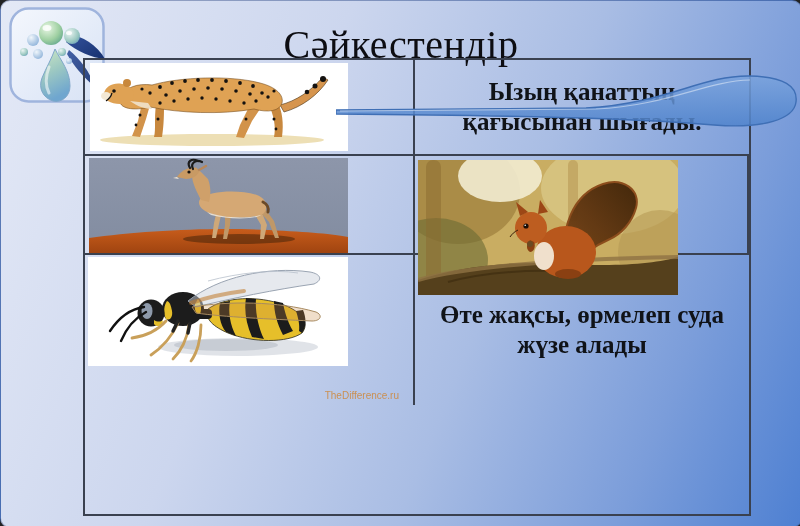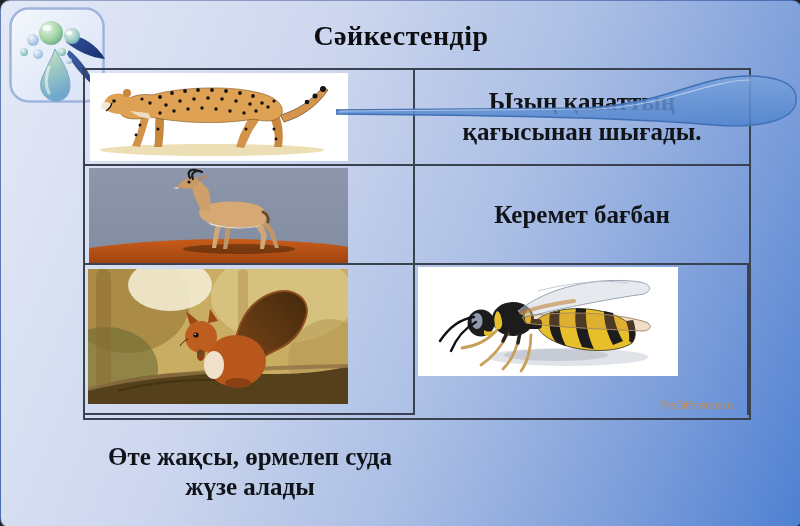--- a/index.html
+++ b/index.html
@@ -10,8 +10,8 @@
     font-family:"Liberation Serif","DejaVu Serif",serif;
   }
   .title{
-    position:absolute;top:8px;left:0;width:100%;text-align:center;z-index:1;
-    font-size:28px;font-weight:bold;color:#0d0d12;line-height:54px;letter-spacing:.5px;
+    position:absolute;top:17px;left:0;width:100%;text-align:center;z-index:1;
+    font-size:40px;font-weight:normal;color:#0d0d12;line-height:54px;letter-spacing:.5px;
   }
   .logo{position:absolute;left:8px;top:6px;width:96px;height:96px;z-index:0;}
   .swoosh{position:absolute;left:335px;top:70px;width:465px;height:78px;z-index:3;pointer-events:none;}

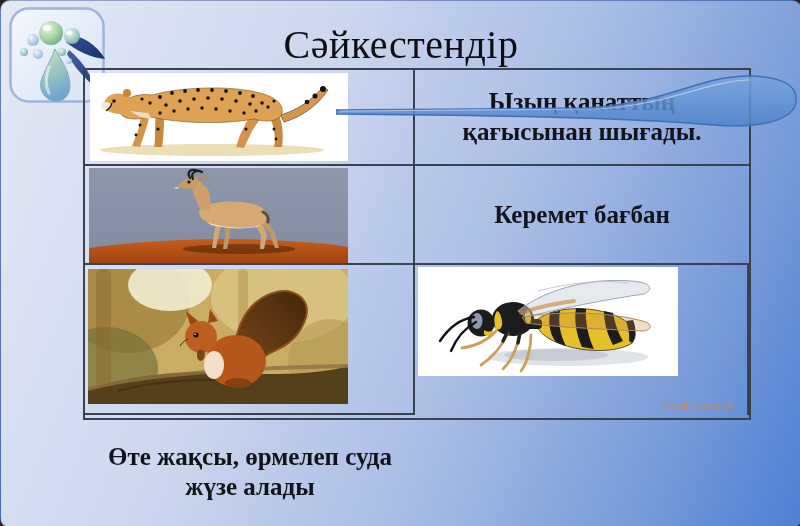--- a/index.html
+++ b/index.html
@@ -16,7 +16,7 @@
   .logo{position:absolute;left:8px;top:6px;width:96px;height:96px;z-index:0;}
   .swoosh{position:absolute;left:335px;top:70px;width:465px;height:78px;z-index:3;pointer-events:none;}
   .mtable{
-    position:absolute;left:82px;top:67px;width:668px;height:352px;z-index:2;
+    position:absolute;left:82px;top:57px;width:668px;height:458px;z-index:2;
     display:grid;grid-template-columns:330px 1fr;grid-template-rows:96px 99px 150px 113px;
     border:2px solid #3a4150;box-sizing:border-box;
   }

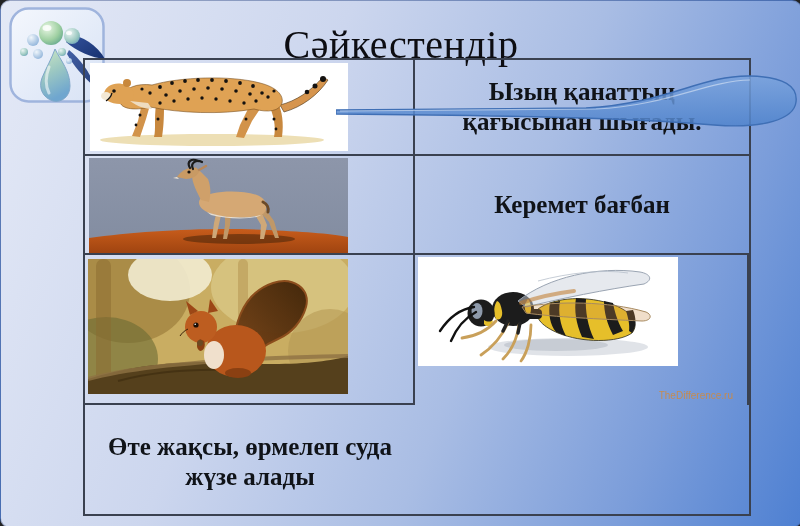--- a/index.html
+++ b/index.html
@@ -192,9 +192,6 @@
         </svg>
       </div>
     </div>
-    <div class="cell txtcell last-col">
-      <div class="clue">Керемет бағбан</div>
-    </div>
 
     <div class="cell">
       <div class="imgwrap iw3">

